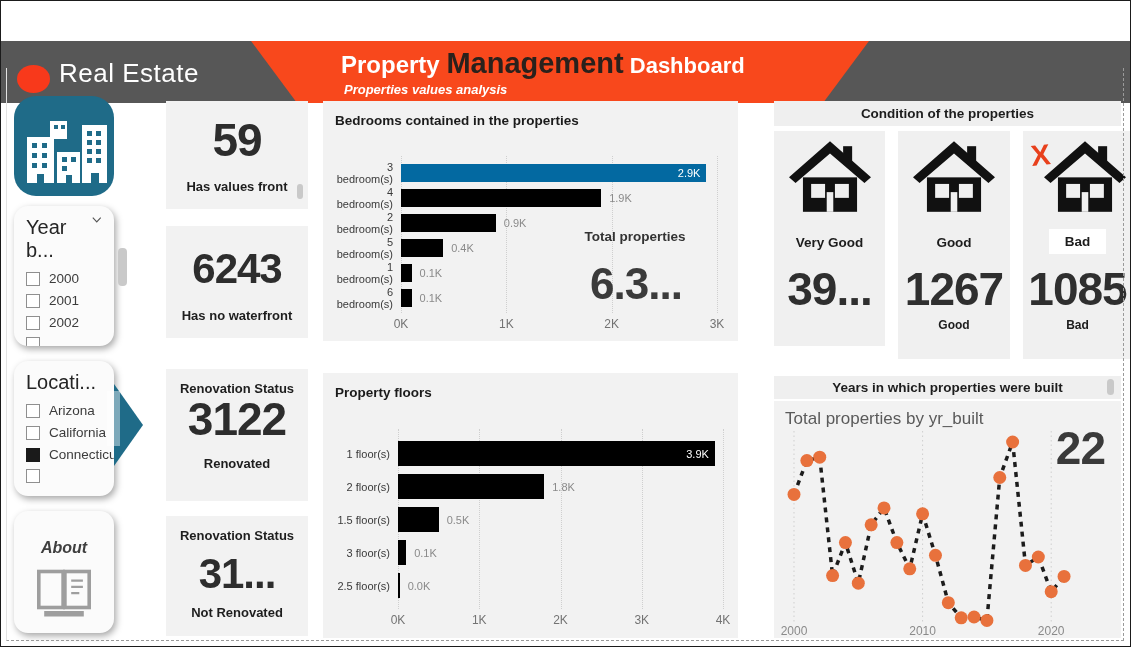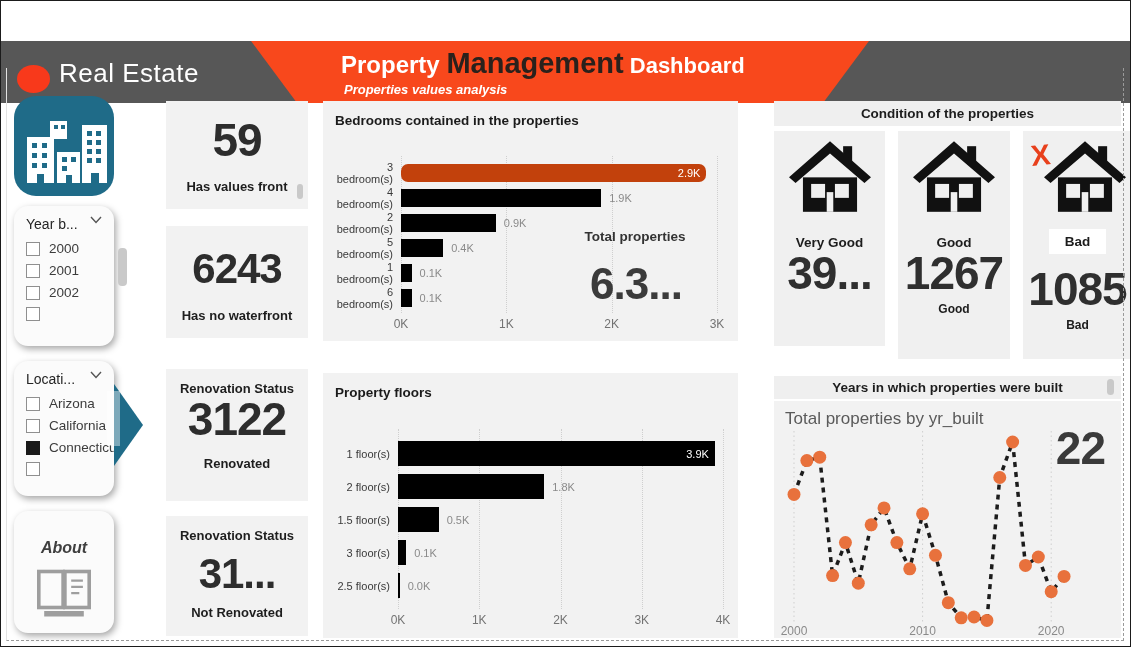--- a/index.html
+++ b/index.html
@@ -212,7 +212,7 @@
         <span class="tick" style="left: 394px; top: 216px;">3K</span>
         <div class="hb-row" style="top: 63px; height: 18px;">
           <span class="hb-cat" style="left: 6px; width: 64px;">3 bedroom(s)</span>
-          <div class="hb-bar" style="left: 78px; width: 305.467px; height: 18px; background: #c2410c; border-radius: 7px;">
+          <div class="hb-bar" style="left: 78px; width: 305.467px; height: 18px; background: #0369a1;">
             <span class="hb-in">2.9K</span>
           </div>
         </div>

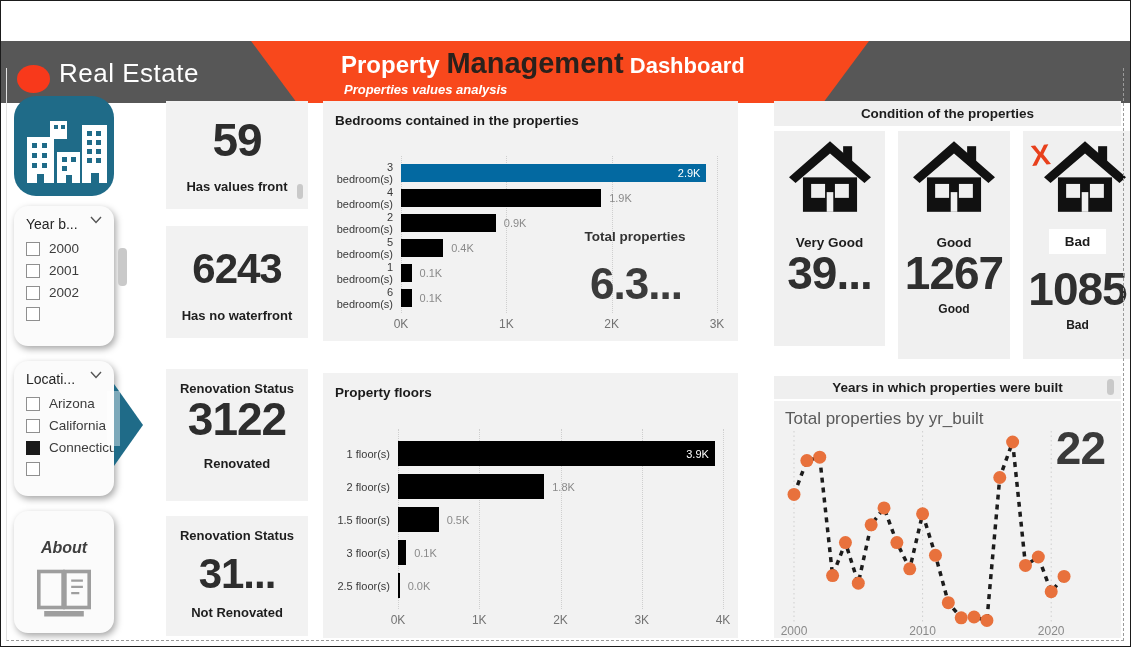--- a/index.html
+++ b/index.html
@@ -23,7 +23,7 @@
   .app-icon{position:absolute;left:13px;top:95px;width:100px;height:100px;background:#1F6B88;border-radius:22px;}
   .card{position:absolute;background:#FBFBFB;border-radius:14px;box-shadow:2px 3px 7px rgba(0,0,0,.35);overflow:hidden;}
   .slicer-title{display:flex;align-items:flex-start;justify-content:space-between;padding:10px 12px 2px 12px;
-                font-size:14px;color:#252525;gap:8px;}
+                font-size:20px;color:#252525;gap:8px;}
   .opt{display:flex;align-items:center;margin:7px 0 0 12px;font-size:13.5px;color:#3c3c3c;white-space:nowrap;}
   .cb{width:12px;height:12px;border:1px solid #8f8f8f;background:#fff;margin-right:9px;flex:0 0 auto;}
   .cb.on{background:#1a1a1a;border-color:#1a1a1a;}

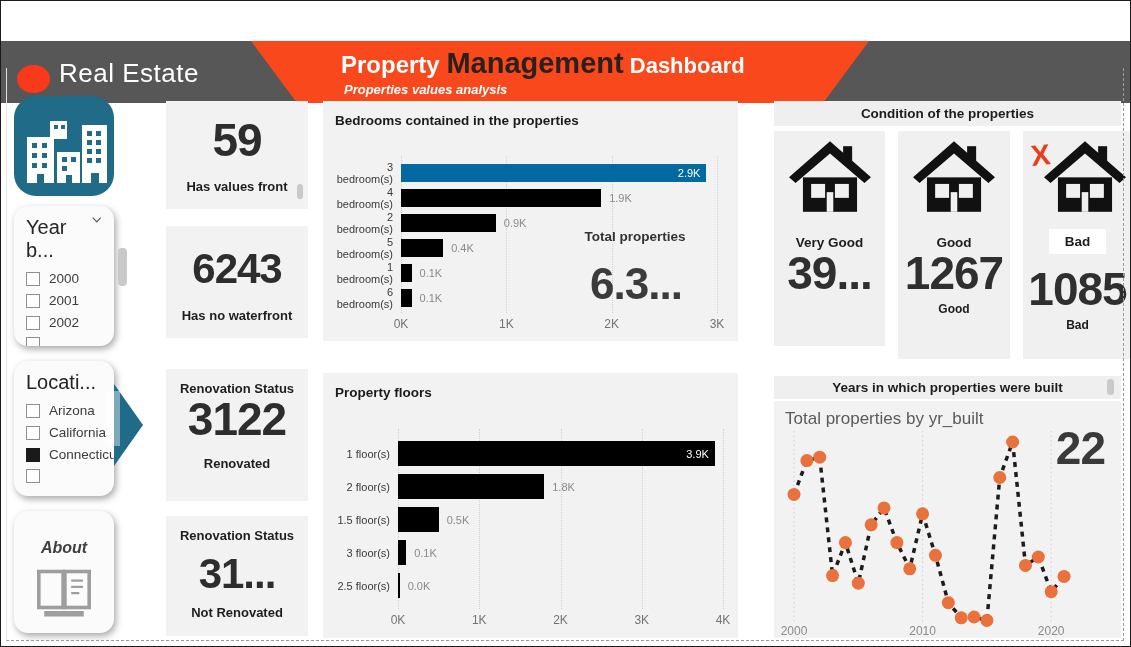--- a/index.html
+++ b/index.html
@@ -58,7 +58,7 @@
   .cond-card{position:absolute;top:130px;background:#F0F0F0;text-align:center;overflow:hidden;}
   .cond-label{font-size:13.5px;font-weight:700;color:#1c1c1c;margin-top:14px;}
   .cond-label.chip{display:inline-block;background:#fff;padding:5px 16px;margin-top:8px;}
-  .cond-value{font-size:46px;font-weight:700;color:#2f2f2f;letter-spacing:-1px;line-height:1;}
+  .cond-value{font-size:46px;font-weight:700;color:#2f2f2f;letter-spacing:-1px;margin-top:16px;line-height:1;}
   .cond-caption{font-size:12px;font-weight:700;color:#1c1c1c;margin-top:6px;}
   .bad-x{position:absolute;left:8px;top:8px;font-size:29px;font-weight:800;color:#E8401C;transform:rotate(-6deg);}
   

